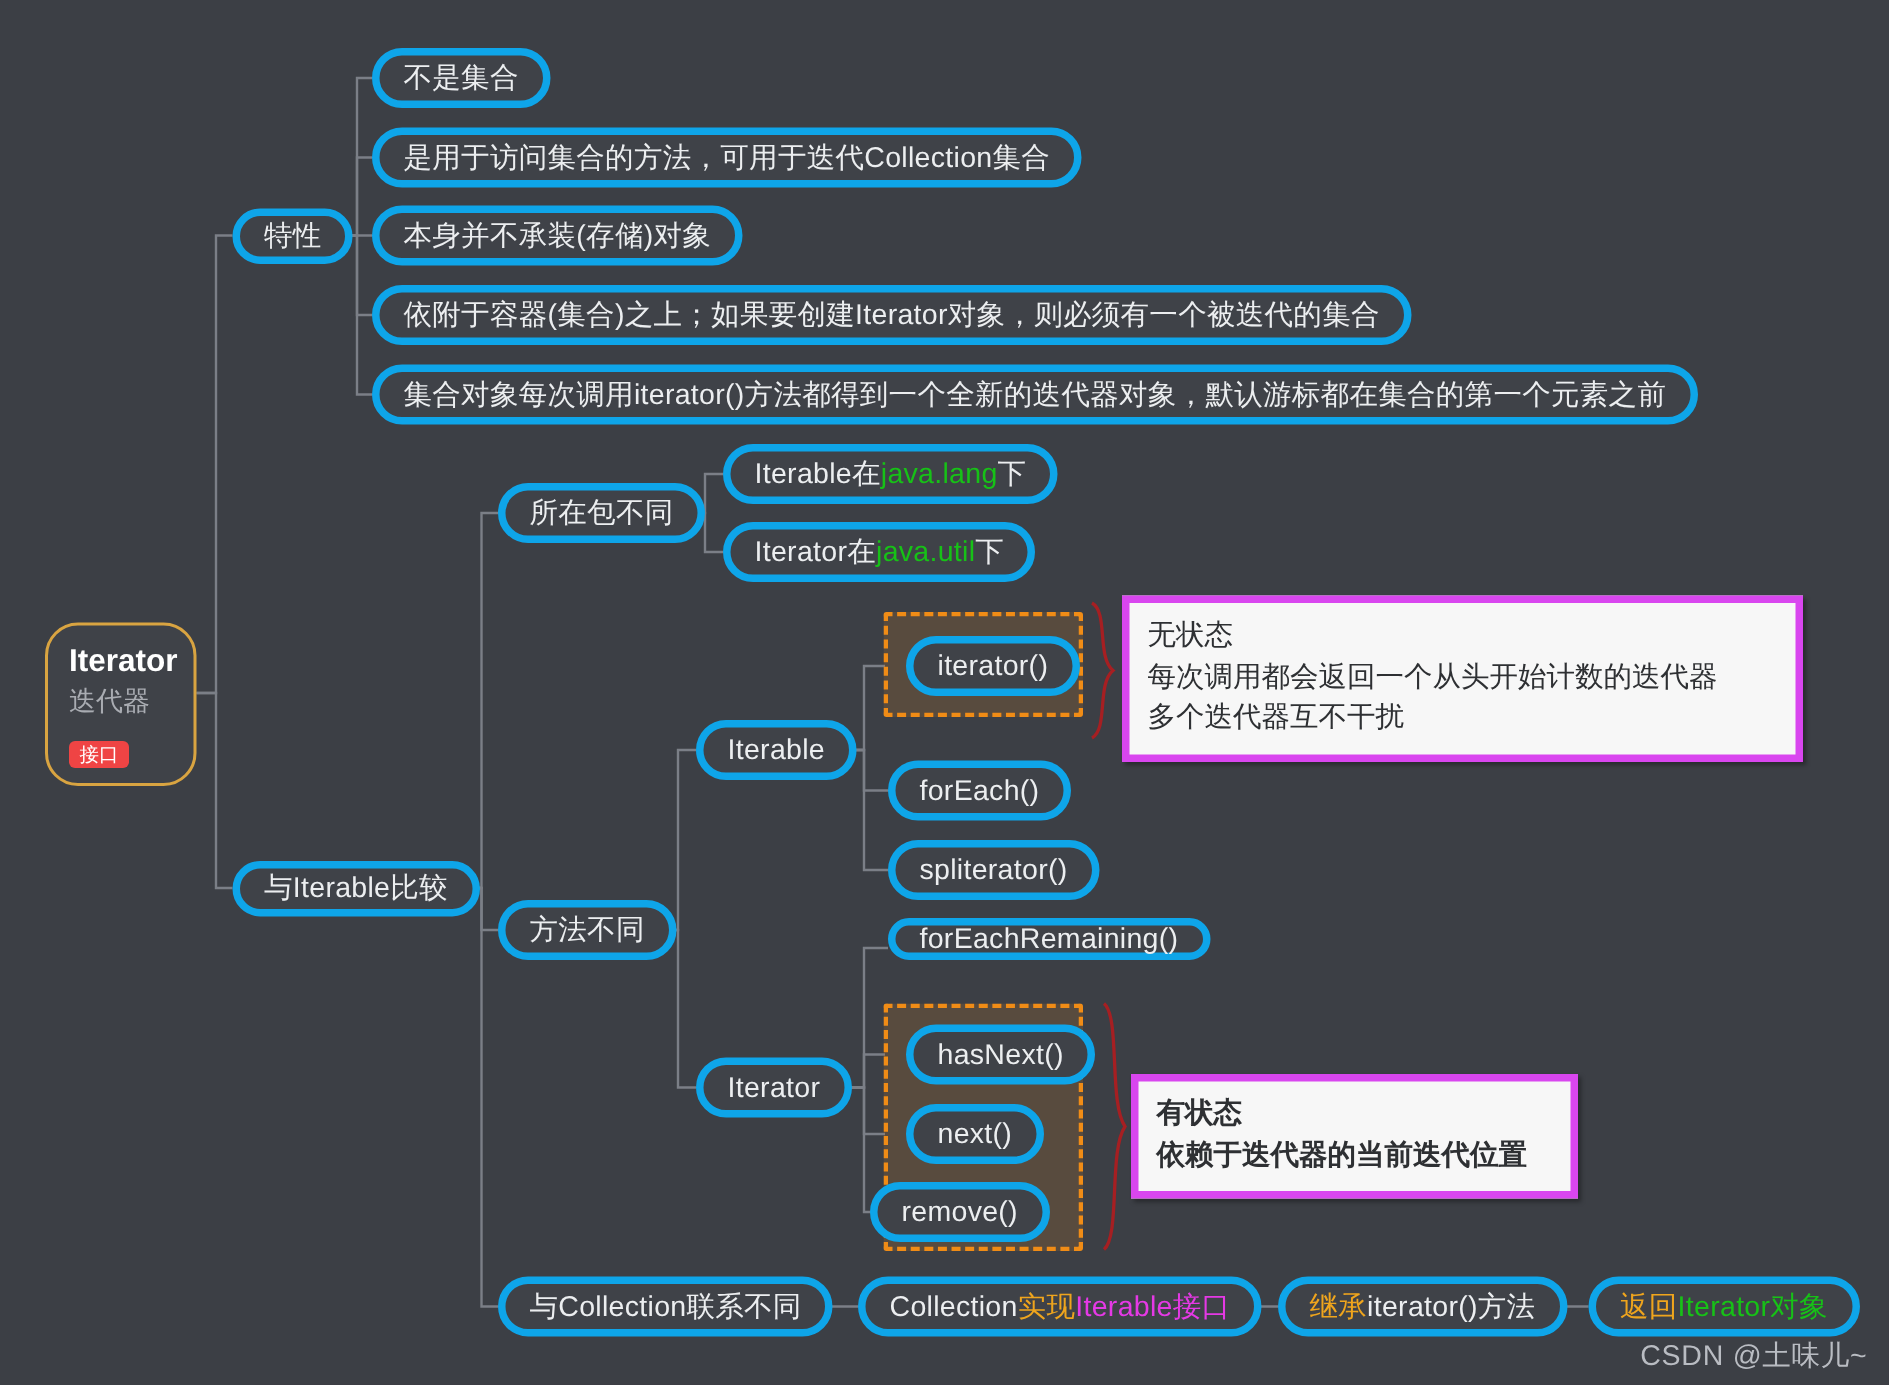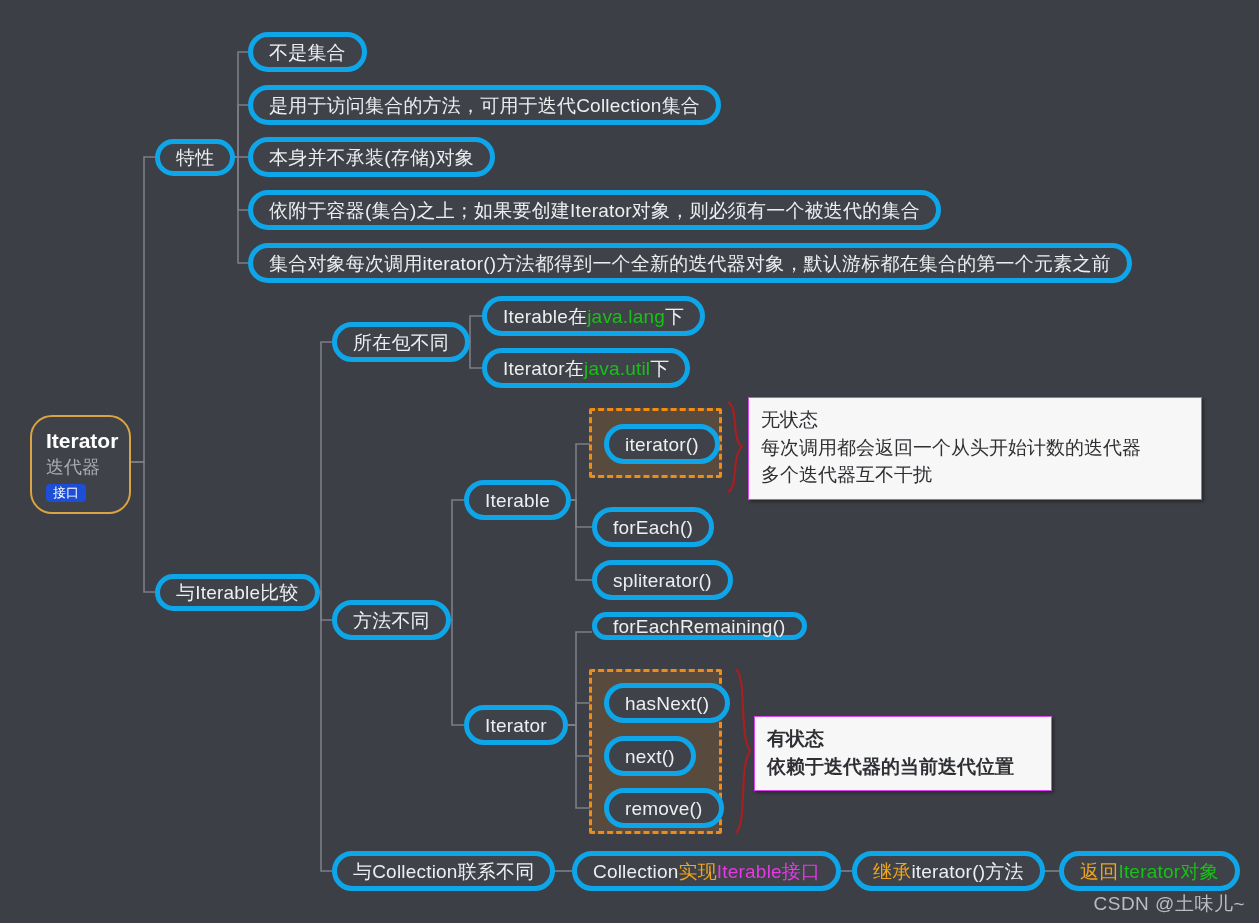--- a/index.html
+++ b/index.html
@@ -75,7 +75,7 @@
   .callout {
     position: absolute;
     background: #f7f7f7;
-    border: 1px solid #d946ef;
+    border: 5px solid #d946ef;
     color: #2e3033;
     font-size: 19px;
     line-height: 1.45;

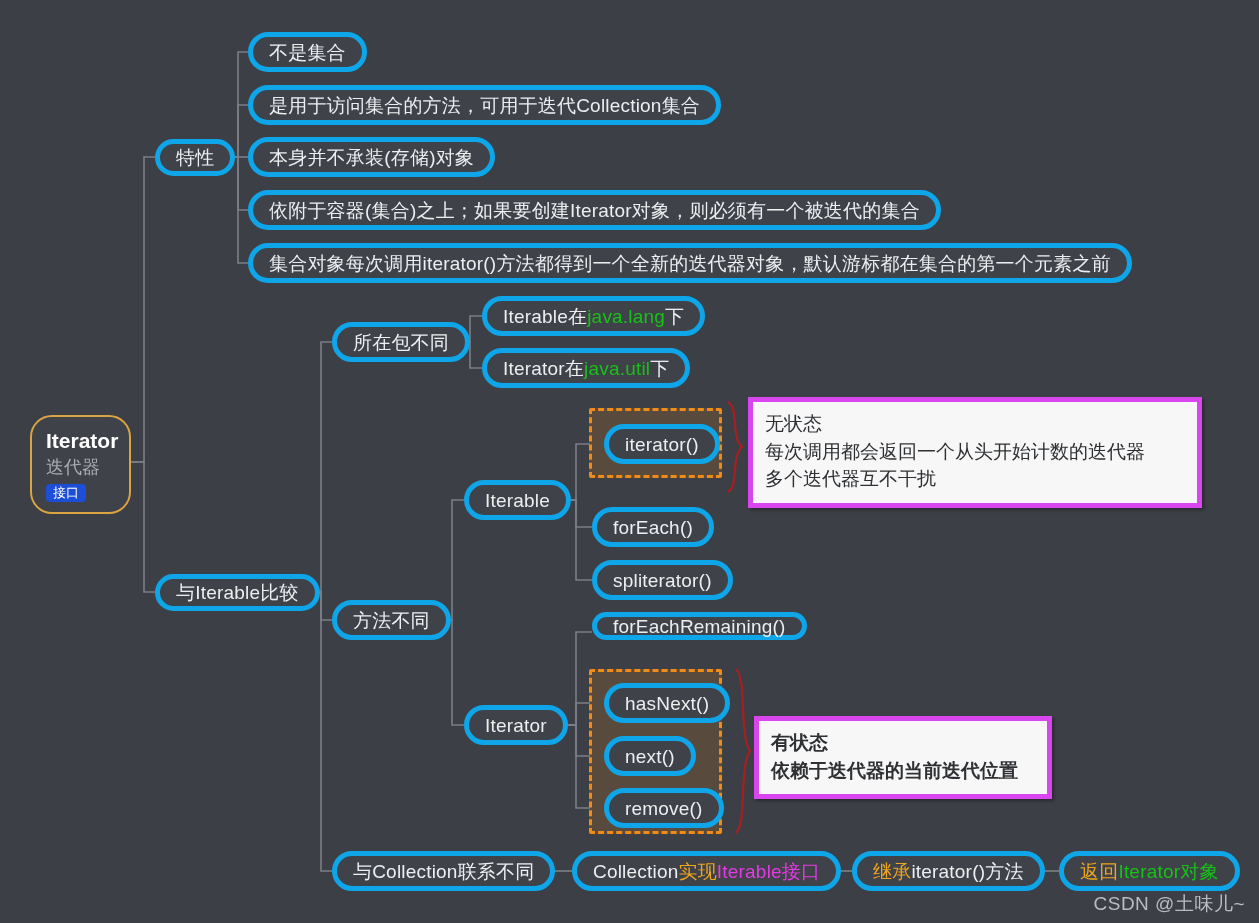--- a/index.html
+++ b/index.html
@@ -58,13 +58,13 @@
     line-height: 1.15;
   }
   .root-badge {
-    background: #1d4ed8;
+    background: #ef4444;
     color: #ffffff;
     font-size: 13px;
     border-radius: 4px;
     padding: 2px 7px 3px 7px;
     line-height: 1;
-    margin-top: 2px;
+    margin-top: 12px;
   }
   .selbox {
     position: absolute;

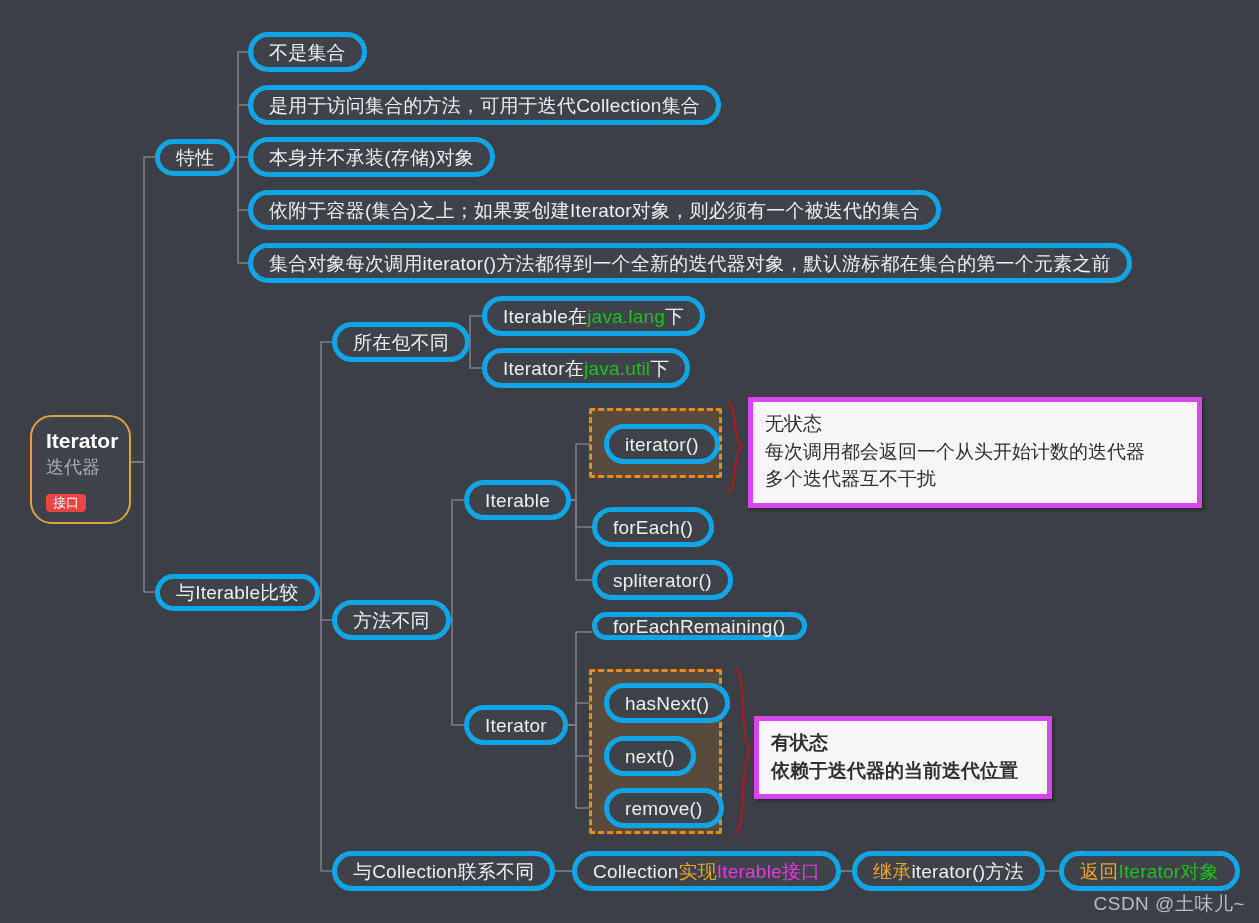--- a/index.html
+++ b/index.html
@@ -220,7 +220,7 @@
   <div class="node" style="left:604px; top:736px; height:40px;">
     <span>next()</span>
   </div>
-  <div class="node" style="left:604px; top:788px; height:40px;">
+  <div class="node" style="left:580px; top:788px; height:40px;">
     <span>remove()</span>
   </div>
 

